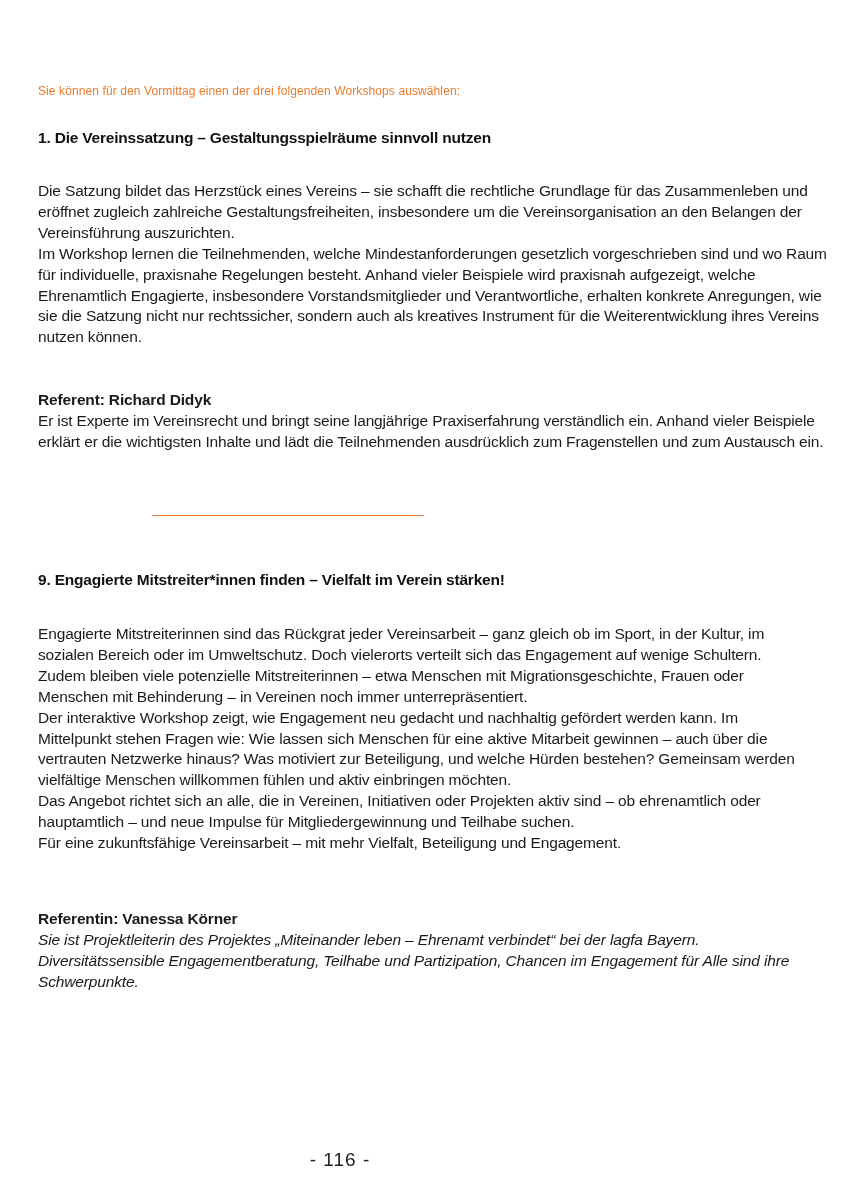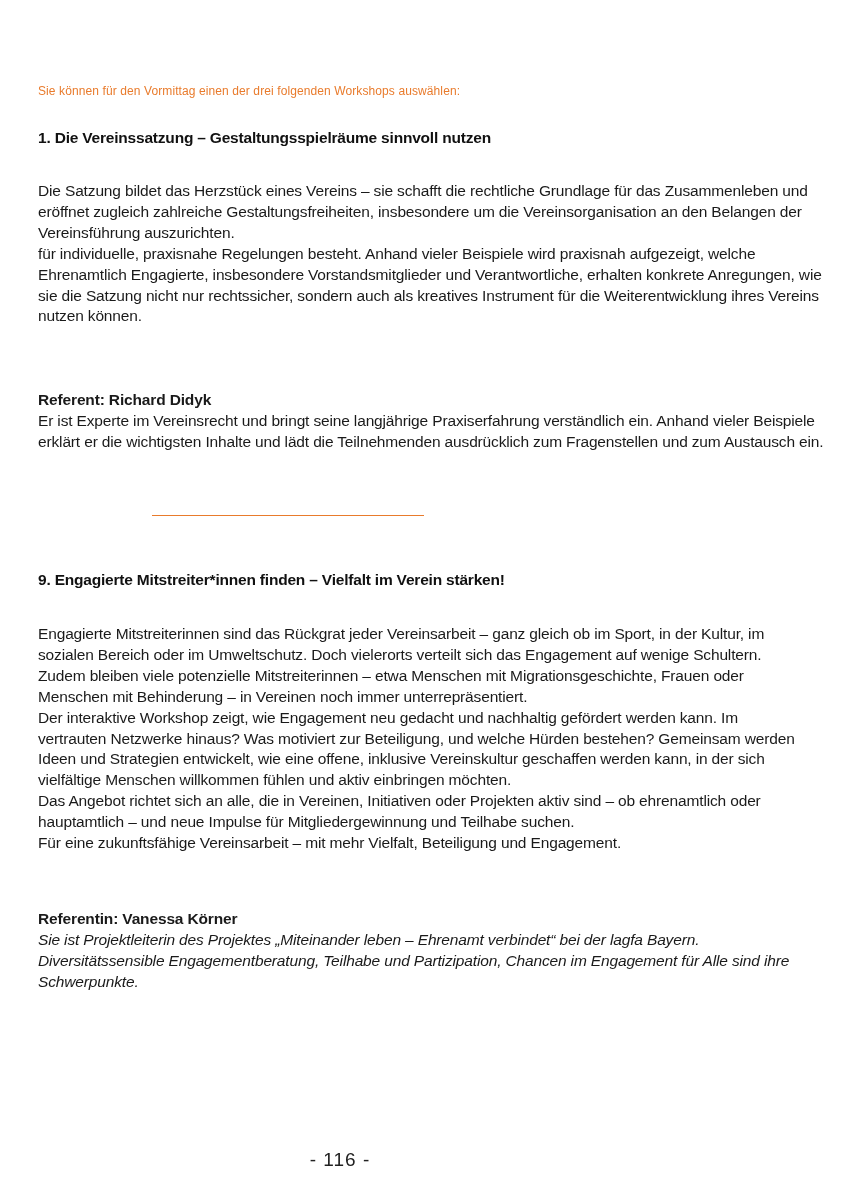--- a/index.html
+++ b/index.html
@@ -92,6 +92,7 @@
     <span class="line">Die Satzung bildet das Herzstück eines Vereins – sie schafft die rechtliche Grundlage für das Zusammenleben und</span>
     <span class="line">eröffnet zugleich zahlreiche Gestaltungsfreiheiten, insbesondere um die Vereinsorganisation an den Belangen der</span>
     <span class="line">Vereinsführung auszurichten.</span>
+    <span class="line">Im Workshop lernen die Teilnehmenden, welche Mindestanforderungen gesetzlich vorgeschrieben sind und wo Raum</span>
     <span class="line">für individuelle, praxisnahe Regelungen besteht. Anhand vieler Beispiele wird praxisnah aufgezeigt, welche</span>
     <span class="line">Ehrenamtlich Engagierte, insbesondere Vorstandsmitglieder und Verantwortliche, erhalten konkrete Anregungen, wie</span>
     <span class="line">sie die Satzung nicht nur rechtssicher, sondern auch als kreatives Instrument für die Weiterentwicklung ihres Vereins</span>

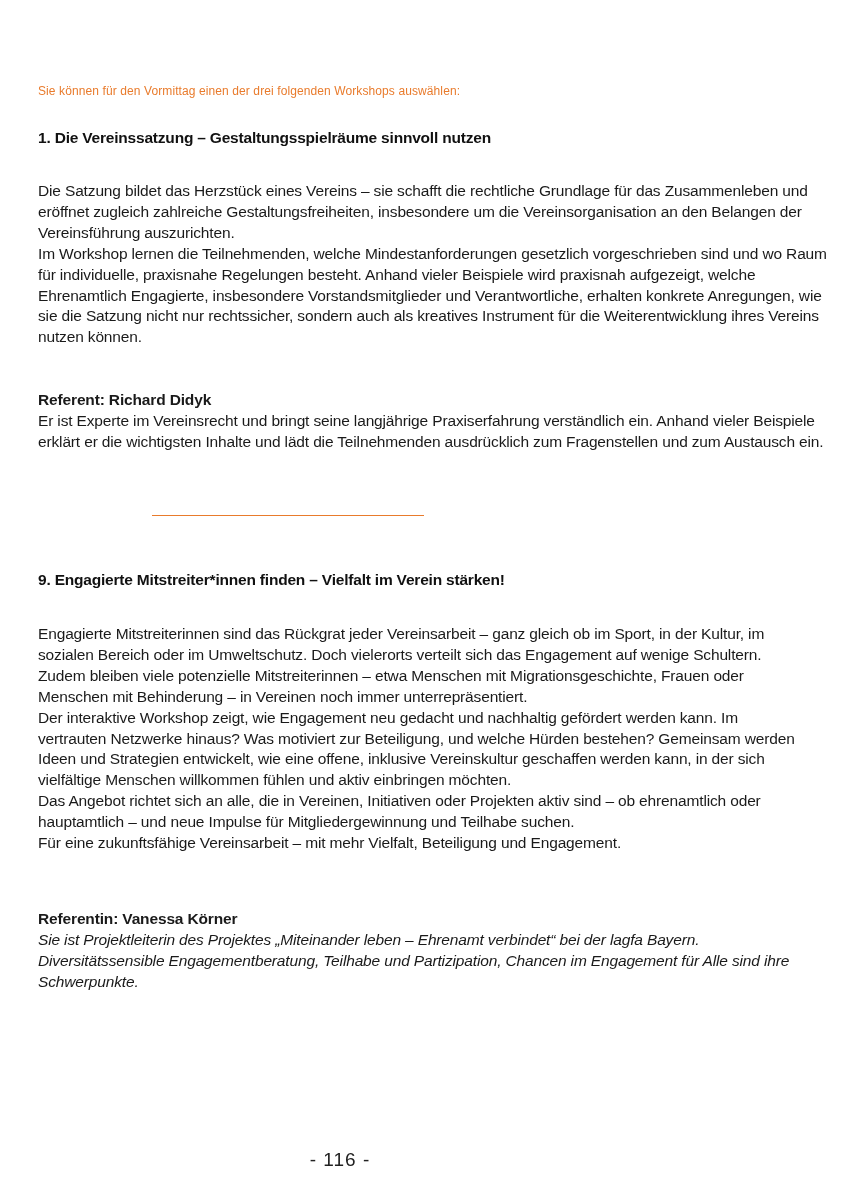--- a/index.html
+++ b/index.html
@@ -111,6 +111,7 @@
     <span class="line">Zudem bleiben viele potenzielle Mitstreiterinnen – etwa Menschen mit Migrationsgeschichte, Frauen oder</span>
     <span class="line">Menschen mit Behinderung – in Vereinen noch immer unterrepräsentiert.</span>
     <span class="line">Der interaktive Workshop zeigt, wie Engagement neu gedacht und nachhaltig gefördert werden kann. Im</span>
+    <span class="line">Mittelpunkt stehen Fragen wie: Wie lassen sich Menschen für eine aktive Mitarbeit gewinnen – auch über die</span>
     <span class="line">vertrauten Netzwerke hinaus? Was motiviert zur Beteiligung, und welche Hürden bestehen? Gemeinsam werden</span>
     <span class="line">Ideen und Strategien entwickelt, wie eine offene, inklusive Vereinskultur geschaffen werden kann, in der sich</span>
     <span class="line">vielfältige Menschen willkommen fühlen und aktiv einbringen möchten.</span>

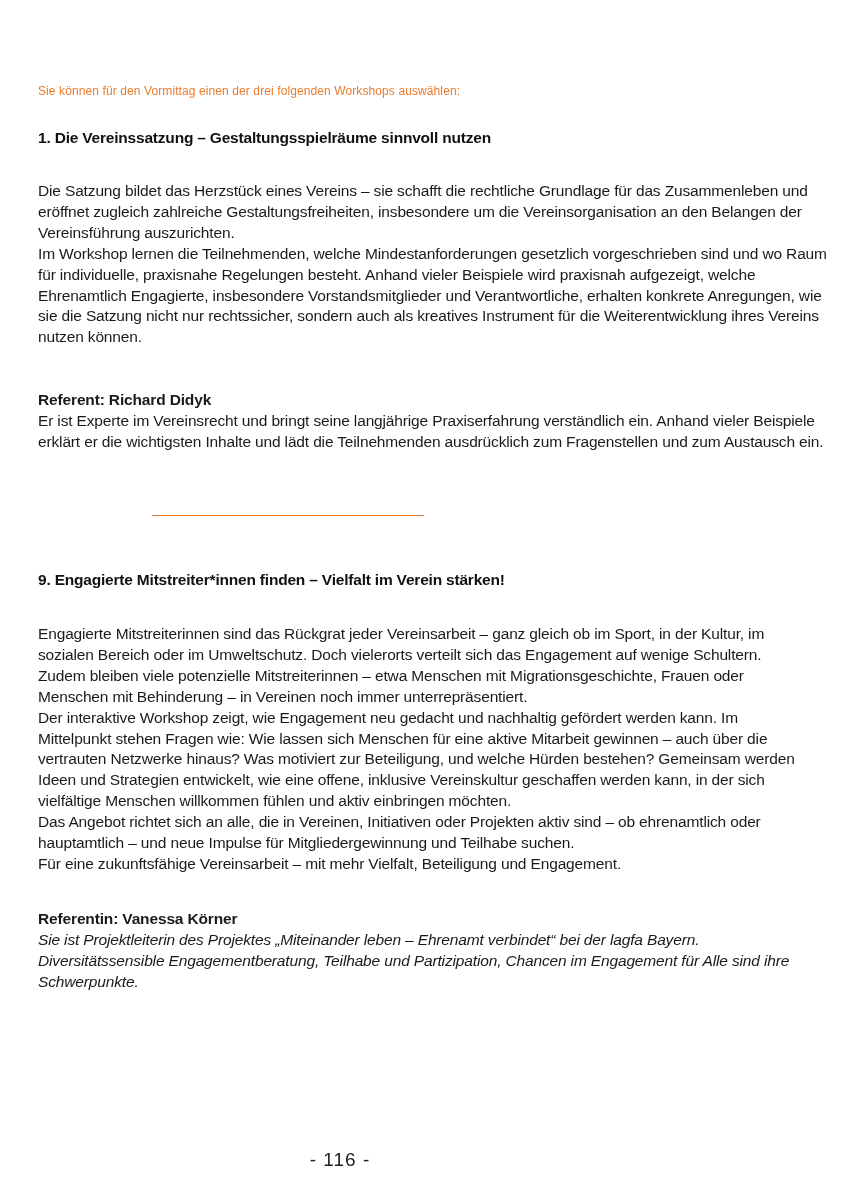--- a/index.html
+++ b/index.html
@@ -113,7 +113,6 @@
     <span class="line">Der interaktive Workshop zeigt, wie Engagement neu gedacht und nachhaltig gefördert werden kann. Im</span>
     <span class="line">Mittelpunkt stehen Fragen wie: Wie lassen sich Menschen für eine aktive Mitarbeit gewinnen – auch über die</span>
     <span class="line">vertrauten Netzwerke hinaus? Was motiviert zur Beteiligung, und welche Hürden bestehen? Gemeinsam werden</span>
-    <span class="line">Ideen und Strategien entwickelt, wie eine offene, inklusive Vereinskultur geschaffen werden kann, in der sich</span>
     <span class="line">vielfältige Menschen willkommen fühlen und aktiv einbringen möchten.</span>
     <span class="line">Das Angebot richtet sich an alle, die in Vereinen, Initiativen oder Projekten aktiv sind – ob ehrenamtlich oder</span>
     <span class="line">hauptamtlich – und neue Impulse für Mitgliedergewinnung und Teilhabe suchen.</span>

